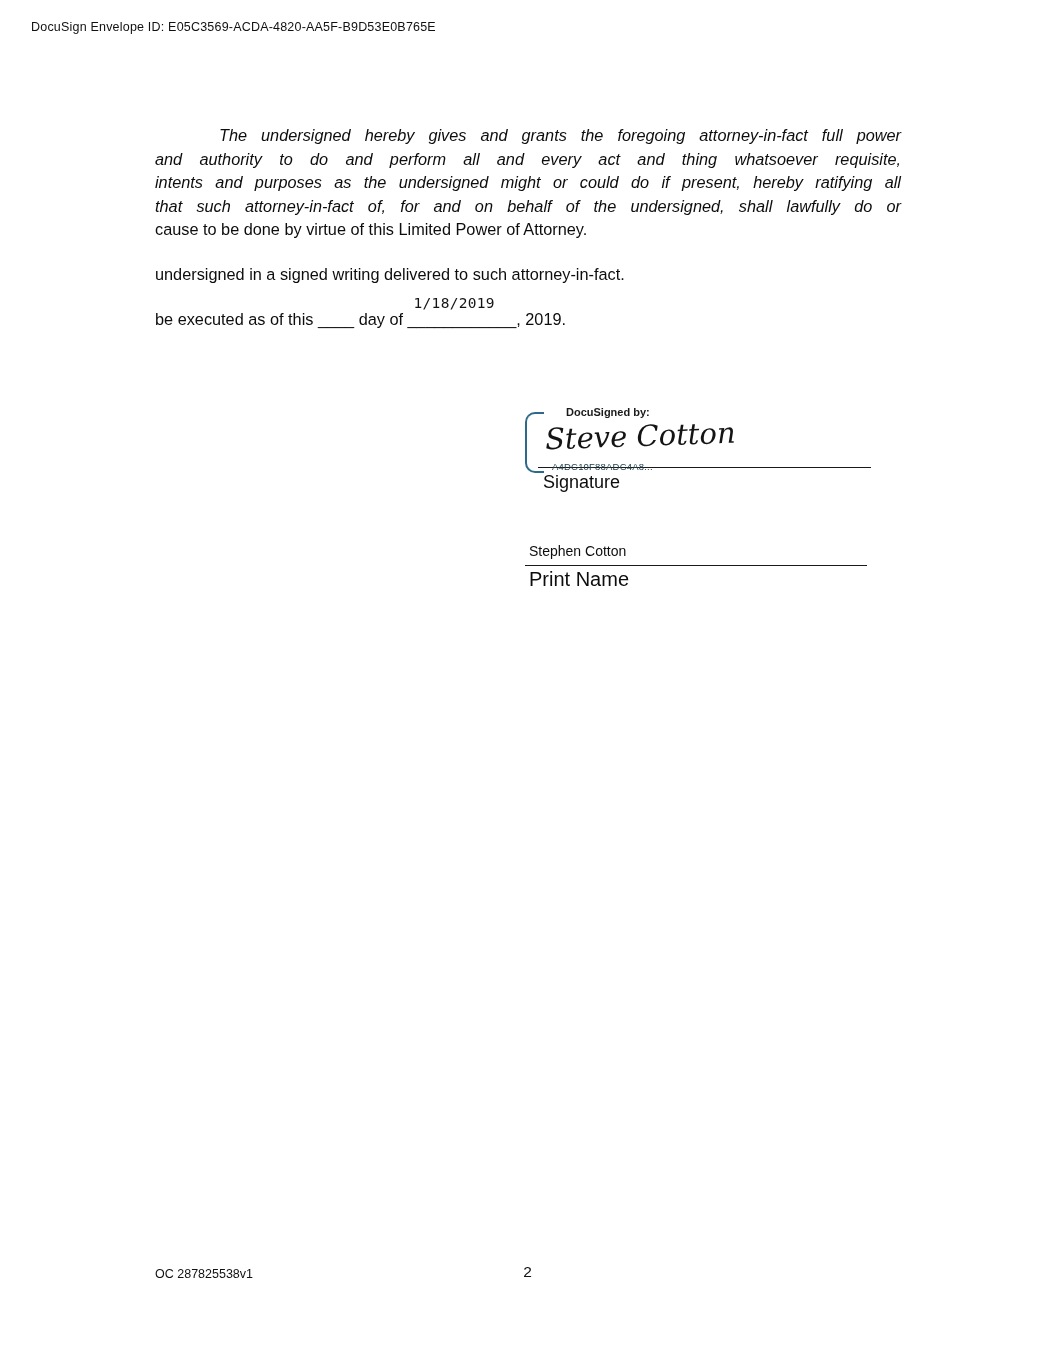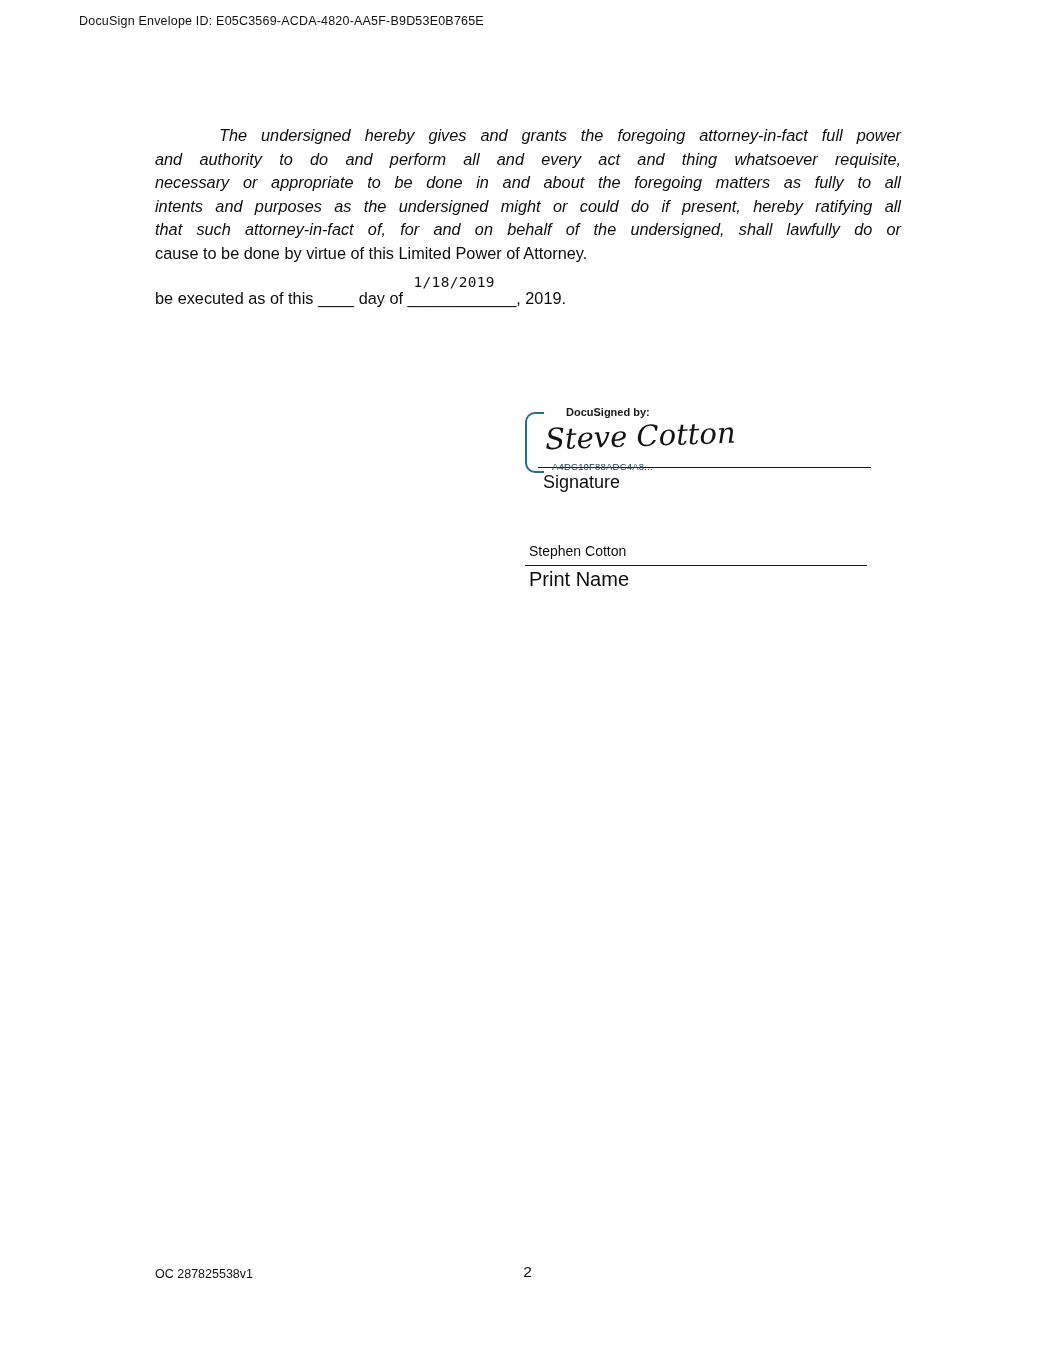--- a/index.html
+++ b/index.html
@@ -19,12 +19,11 @@
   .envelope-header {
     position: absolute;
     left: 31px;
-    top: 14px;
+    top: 20px;
     font-size: 12.5px;
     letter-spacing: 0.2px;
     color: #111111;
     white-space: nowrap;
-    margin-left: 48px;
   }
   .doc-body {
     position: absolute;

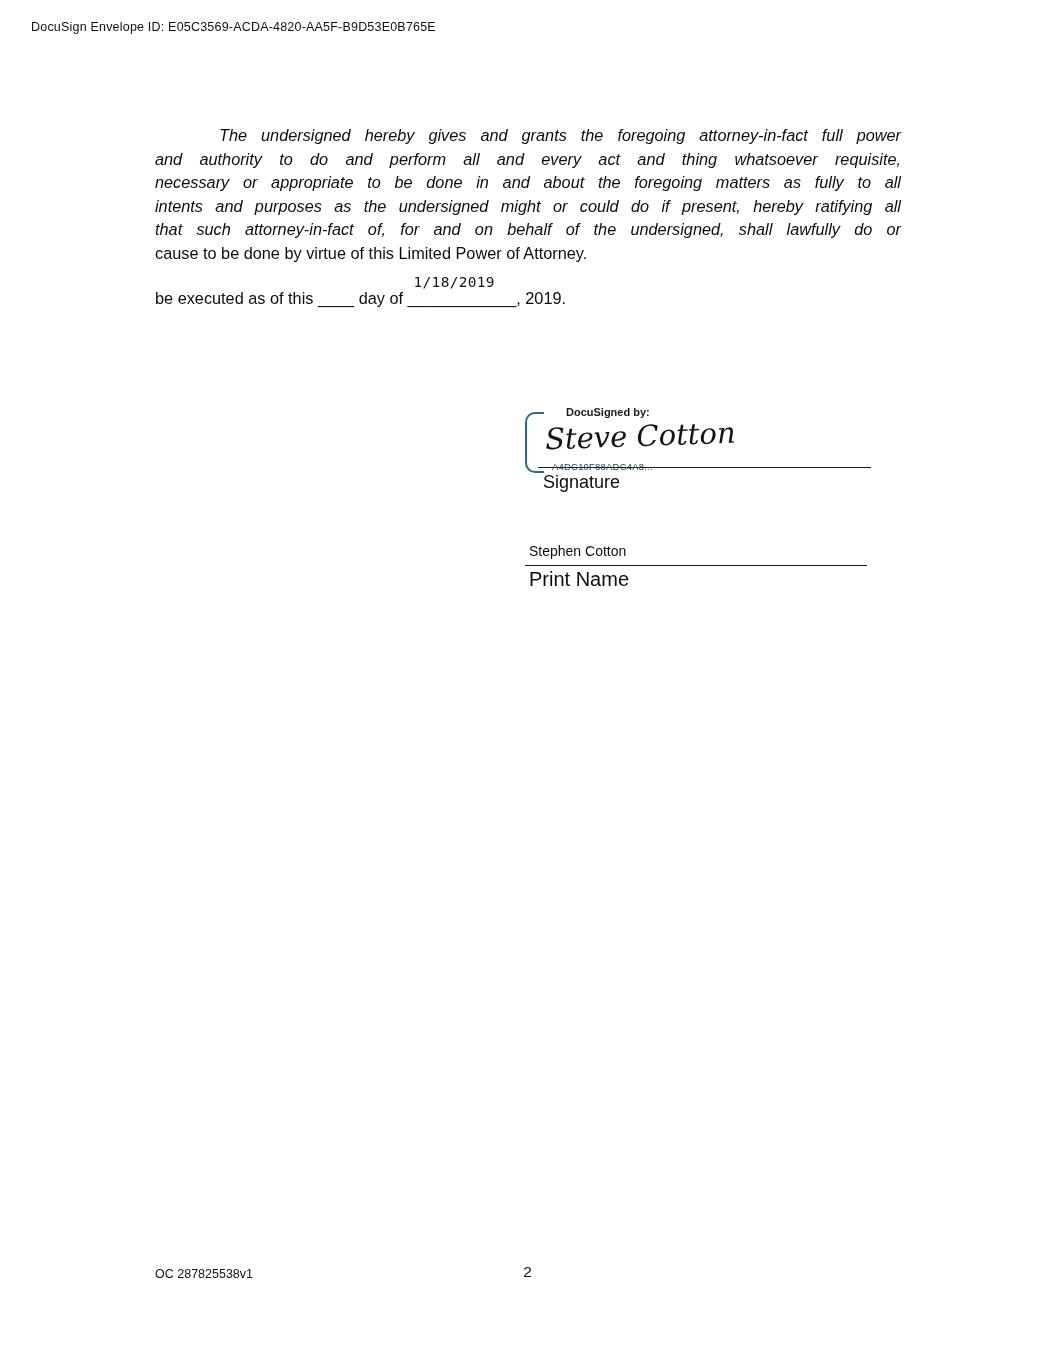--- a/index.html
+++ b/index.html
@@ -186,7 +186,6 @@
     <div class="para">
       <div class="line jline indent">The undersigned hereby gives and grants the foregoing attorney-in-fact full power</div>
       <div class="line jline">and authority to do and perform all and every act and thing whatsoever requisite,</div>
-      <div class="line jline">necessary or appropriate to be done in and about the foregoing matters as fully to all</div>
       <div class="line jline">intents and purposes as the undersigned might or could do if present, hereby ratifying all</div>
       <div class="line jline">that such attorney-in-fact of, for and on behalf of the undersigned, shall lawfully do or</div>
       <div class="line lline">cause to be done by virtue of this Limited Power of Attorney.</div>

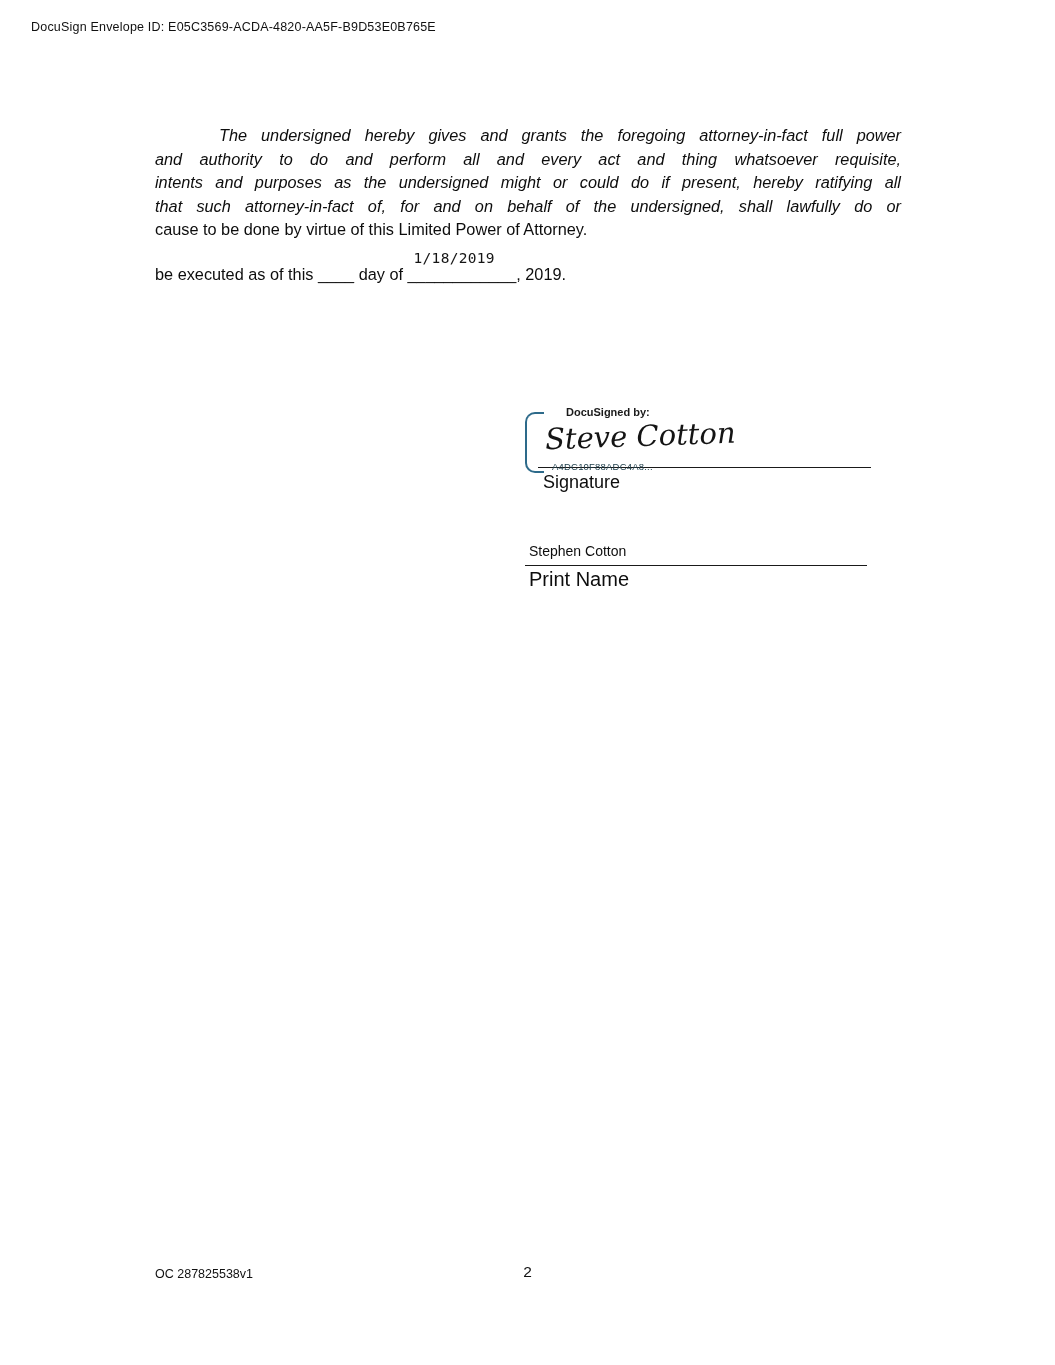--- a/index.html
+++ b/index.html
@@ -192,6 +192,7 @@
     </div>
 
     <div class="para">
+      <div class="line lline">undersigned in a signed writing delivered to such attorney-in-fact.</div>
     </div>
 
     <div class="para">

